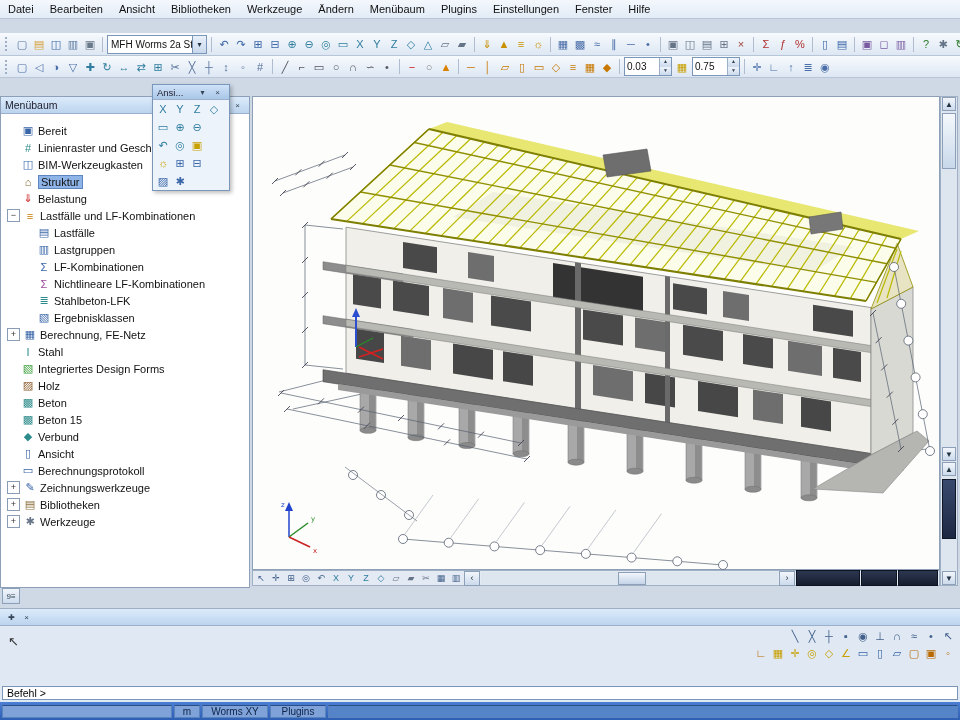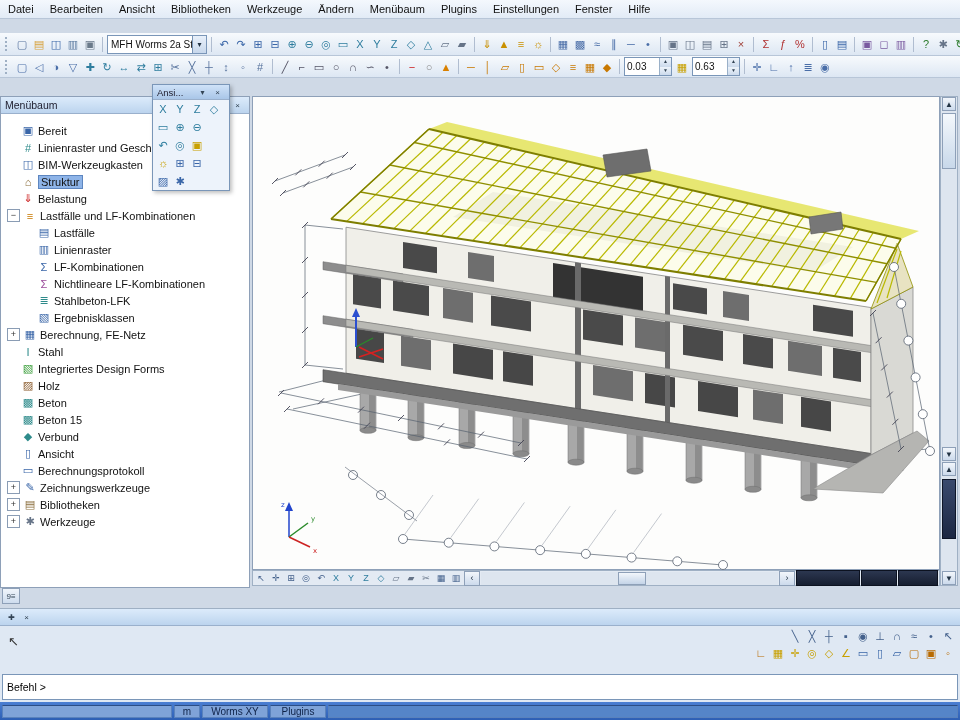--- a/index.html
+++ b/index.html
@@ -238,7 +238,7 @@
         <span class="ic" style="color: rgb(200, 160, 0);">▦</span>
       </span>
     <span class="spin">
-      <span class="sval">0.63</span>
+      <span class="sval">0.75</span>
       <span class="sarr">
           <span>▲</span>
           <span>▼</span>

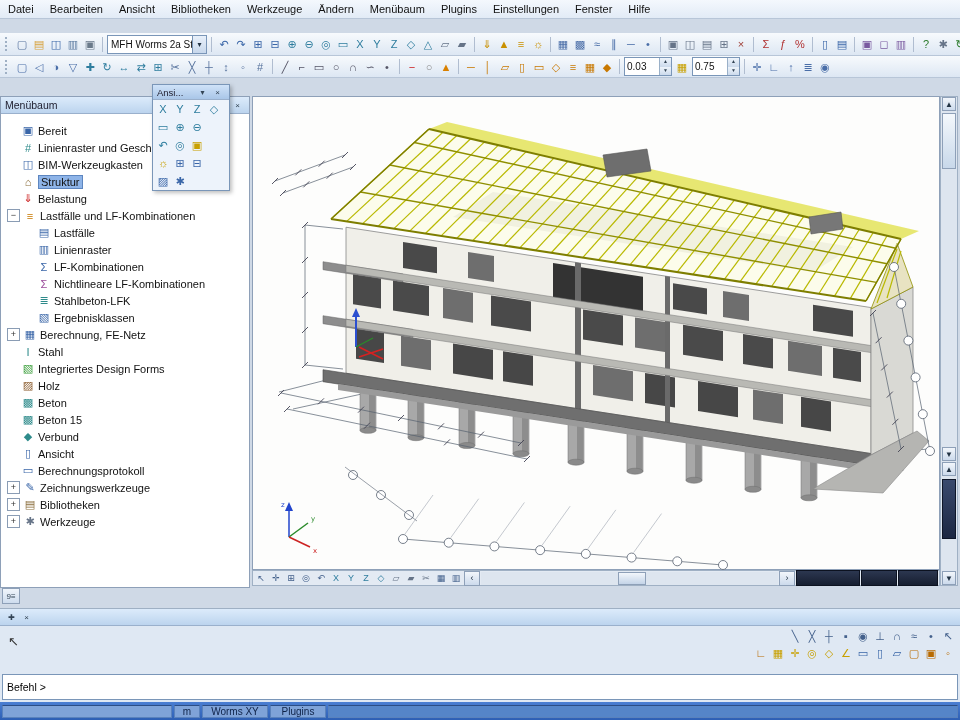--- a/index.html
+++ b/index.html
@@ -299,7 +299,7 @@
         <div class="trow" style="padding-left: 22px;">
           <span class="texp"></span>
           <span class="tico" style="color: rgb(58, 102, 168);">▥</span>
-          <span class="tlabel">Linienraster</span>
+          <span class="tlabel">Lastgruppen</span>
         </div>
         <div class="trow" style="padding-left: 22px;">
           <span class="texp"></span>

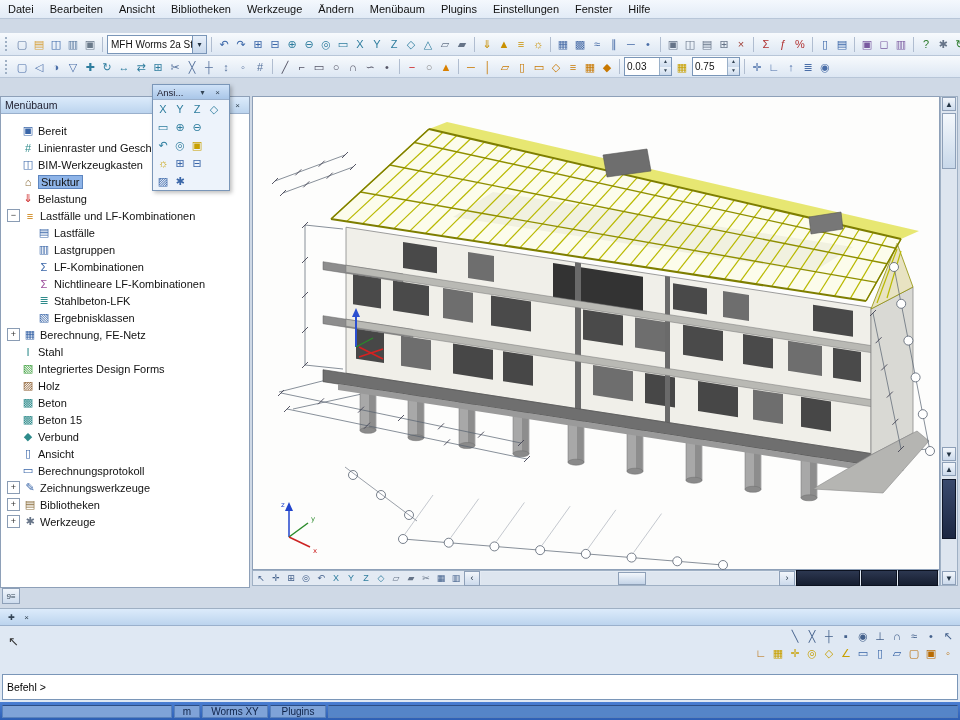--- a/index.html
+++ b/index.html
@@ -65,7 +65,7 @@
   #cmdbody{position:relative;height:60px;}
   #cursorIcon{position:absolute;left:8px;top:8px;font-size:13px;color:#333;}
   #cmdIconsWrap{position:absolute;right:4px;top:2px;display:flex;flex-direction:column;align-items:flex-end;gap:1px;}
-  #cmdinput{position:absolute;left:2px;right:2px;bottom:2px;height:26px;background:#fff;border:1px solid #7a96b8;font-size:10.5px;font-family:"Liberation Sans",sans-serif;padding:0 4px;box-sizing:border-box;}
+  #cmdinput{position:absolute;left:2px;right:2px;bottom:2px;height:14px;background:#fff;border:1px solid #7a96b8;font-size:10.5px;font-family:"Liberation Sans",sans-serif;padding:0 4px;box-sizing:border-box;}
   
   #statusbar{position:absolute;left:0;top:702px;width:960px;height:18px;background:linear-gradient(#4a7ed2,#2d5fb4);display:flex;align-items:center;gap:2px;padding:0 2px;box-sizing:border-box;}
   .sseg{height:13px;background:#7fa3d8;border:1px solid #5a82bc;border-top-color:#2c4e86;box-sizing:border-box;

